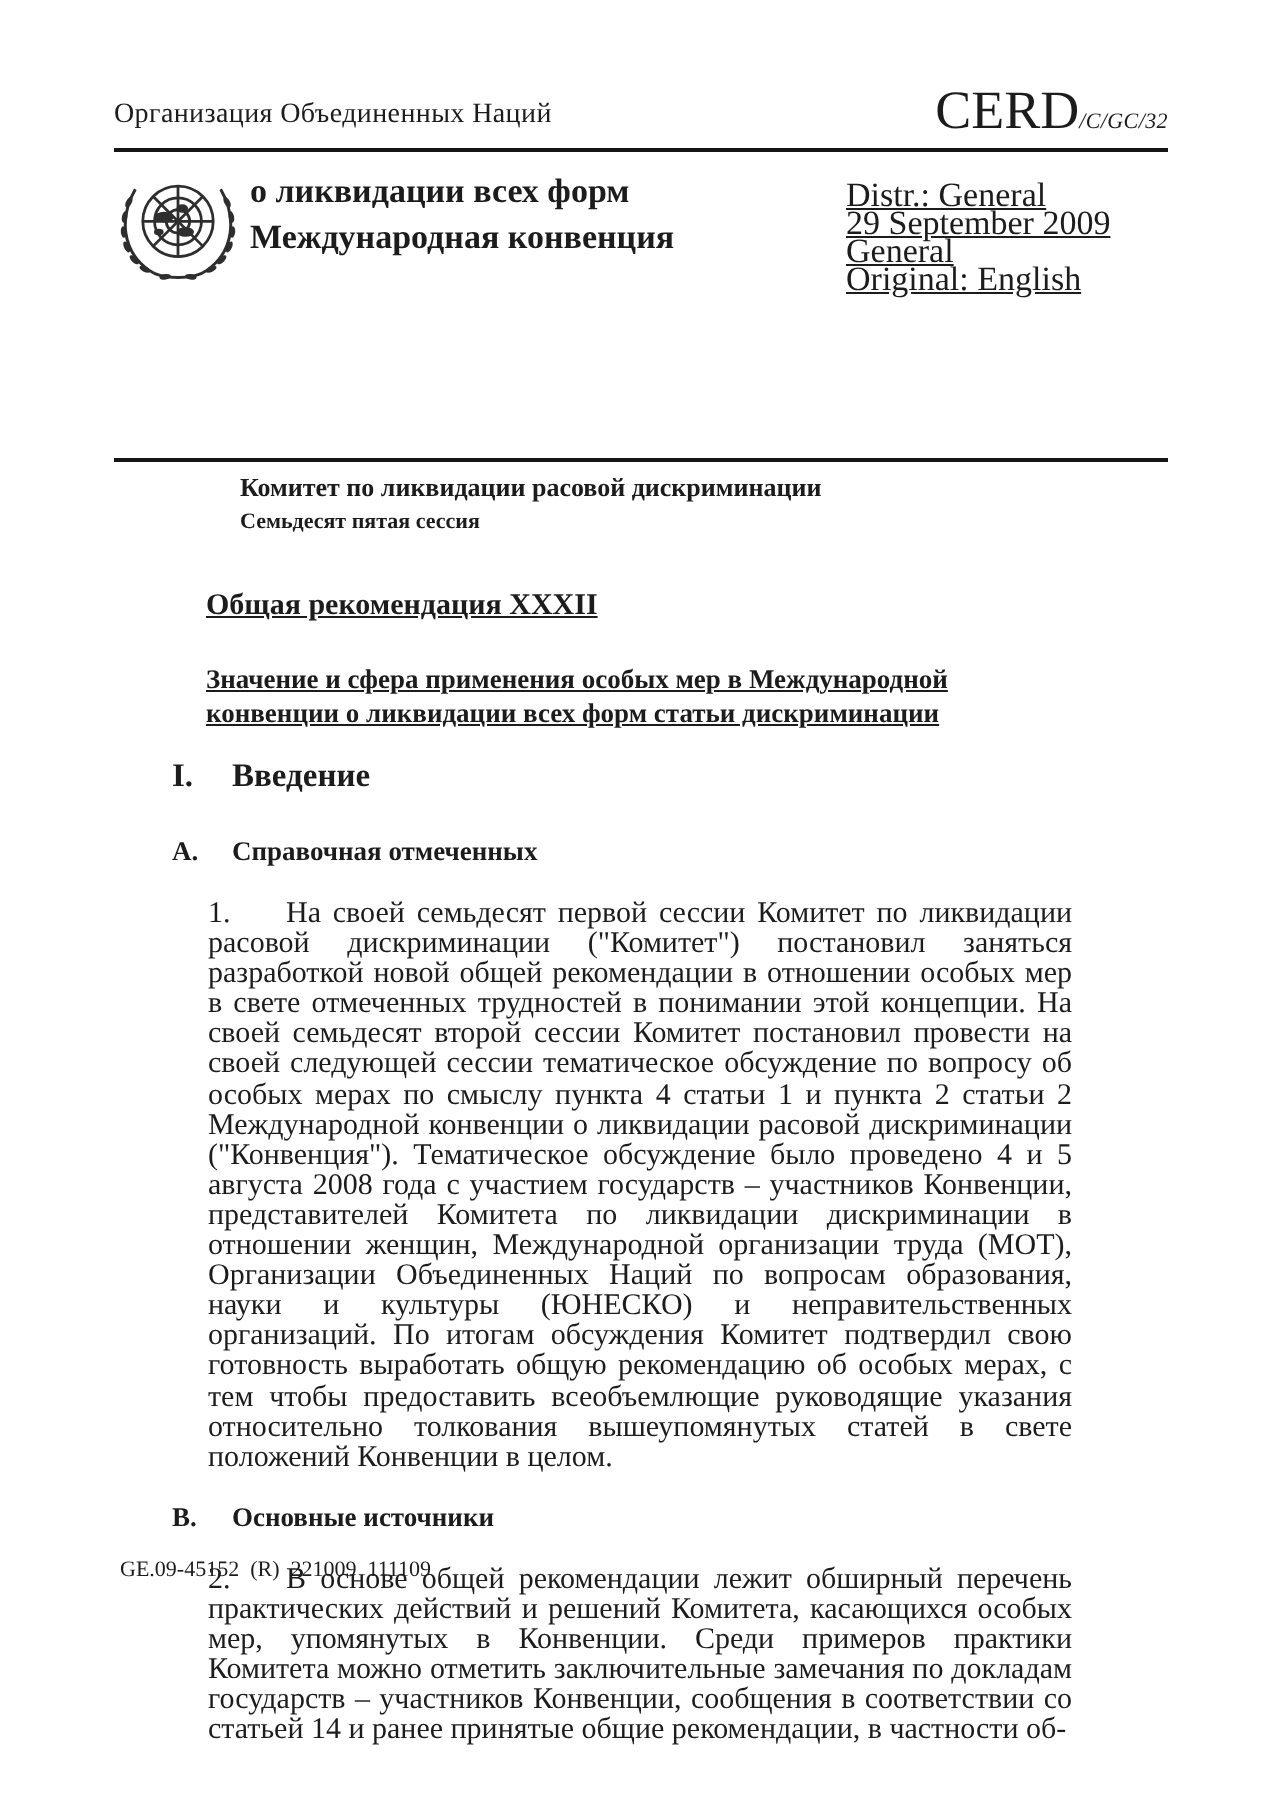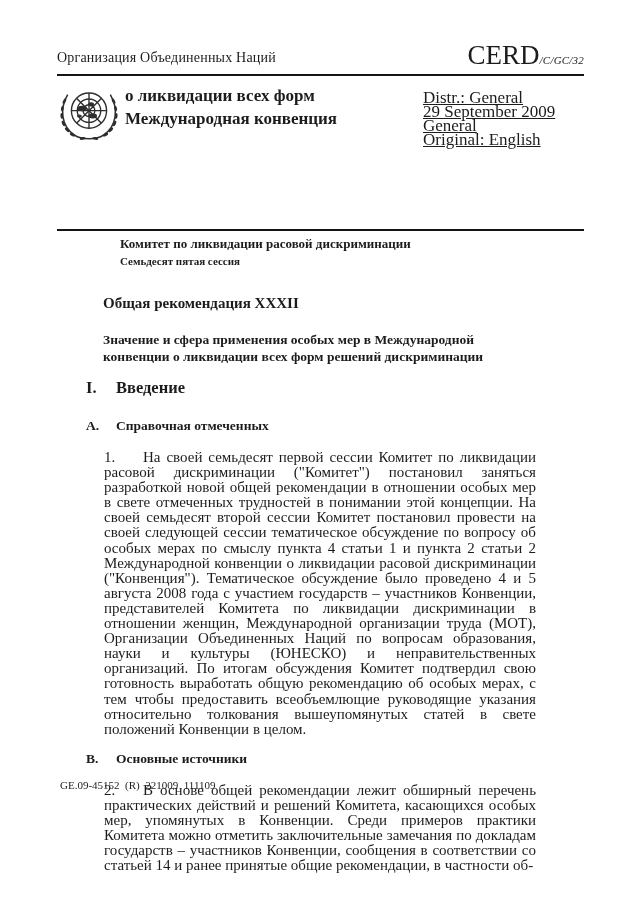--- a/index.html
+++ b/index.html
@@ -52,7 +52,7 @@
   .session-dates { font-size: 11px; }
 
   
-  .doc-title-block { position: absolute; left: 103px; top: 295px; width: 434px; }
+  .doc-title-block { position: absolute; left: 103px; top: 295px; width: 434px; text-decoration: underline; }
   .doc-title { font-size: 15px; font-weight: bold; margin-bottom: 19px; }
   .doc-subtitle { font-size: 13.5px; font-weight: bold; line-height: 17px; max-width: 432px; }
 

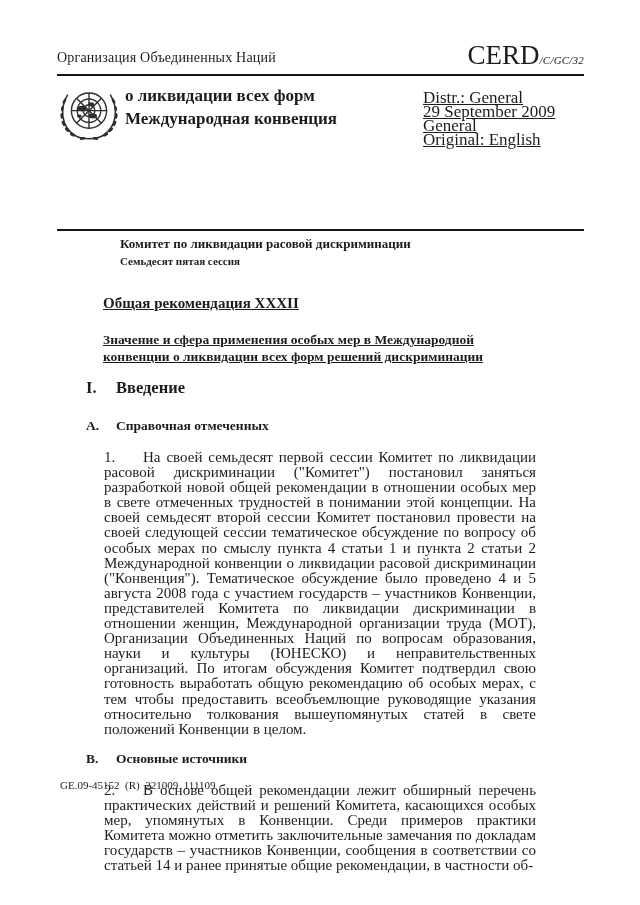--- a/index.html
+++ b/index.html
@@ -146,7 +146,7 @@
 
   <div class="doc-title-block">
     <div class="doc-title">Общая рекомендация XXXII</div>
-    <div class="doc-subtitle">Значение и сфера применения особых мер в Международной конвенции о ликвидации всех форм решений дискриминации</div>
+    <div class="doc-subtitle">Значение и сфера применения особых мер в Международной конвенции о ликвидации всех форм статьи дискриминации</div>
   </div>
 
   <div class="main">

